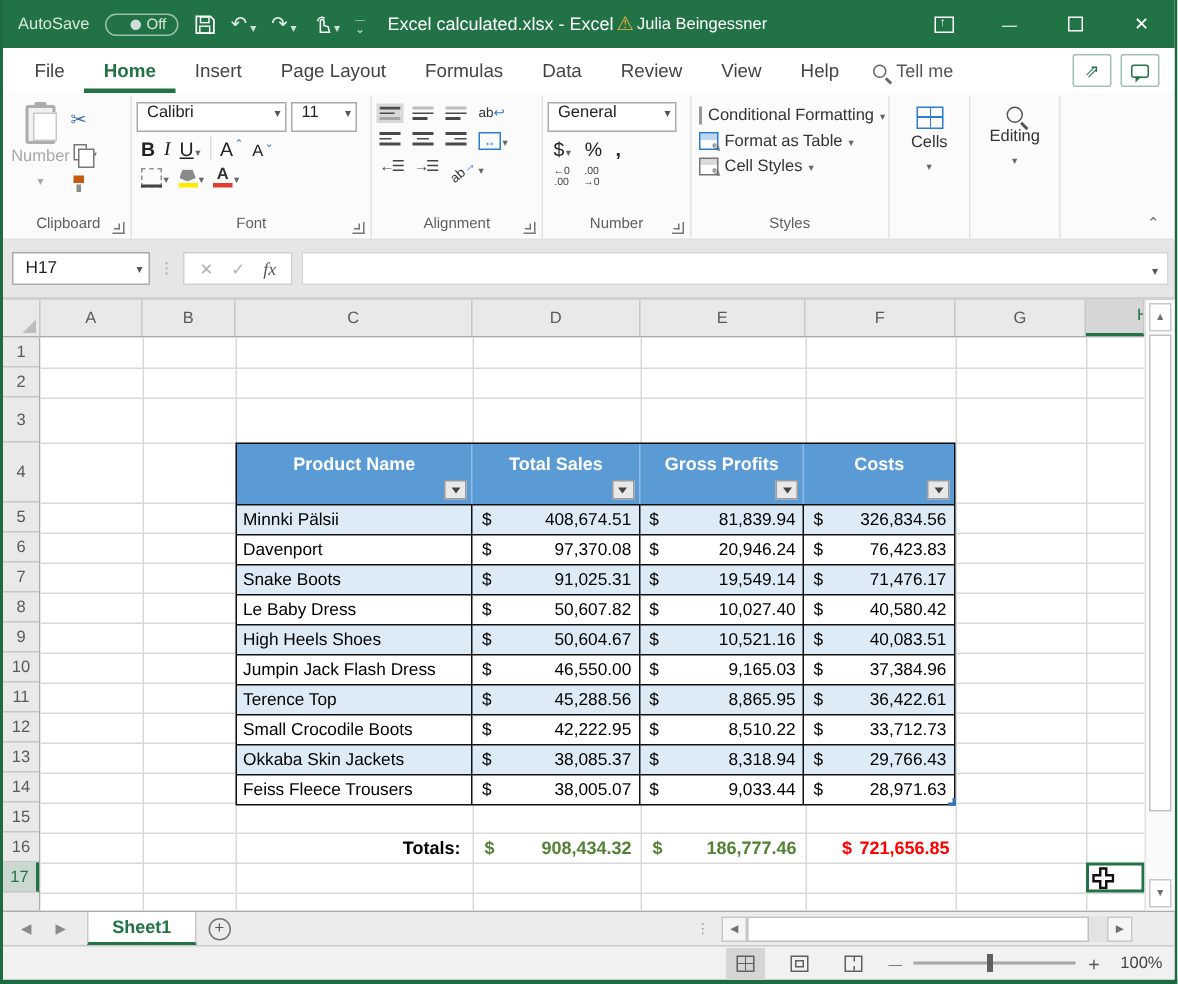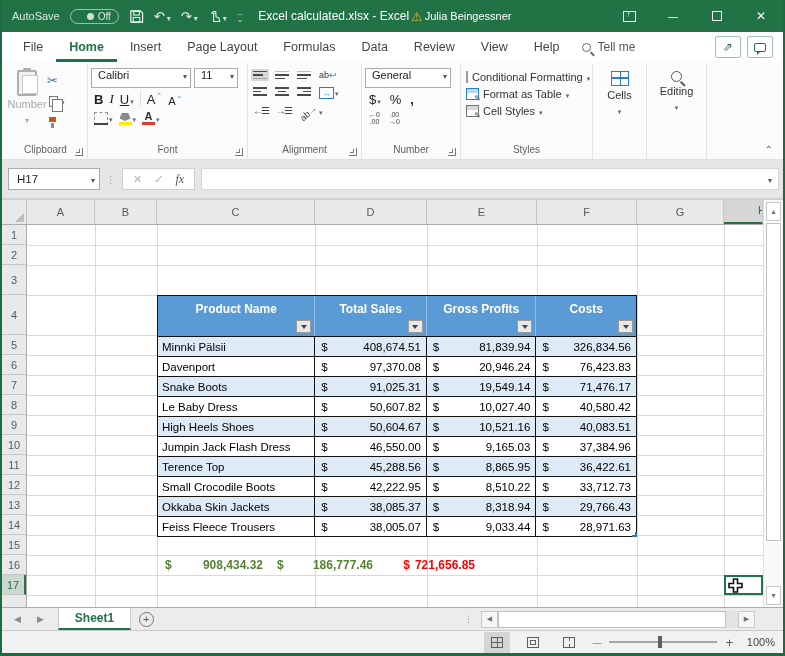--- a/index.html
+++ b/index.html
@@ -781,6 +781,7 @@
           </div>
 
           <div class="totals-row">
+            <div class="tot-label">Totals:</div>
             <div class="tot-money w-sales">
                 <span>$</span>
                 <span>908,434.32</span>

